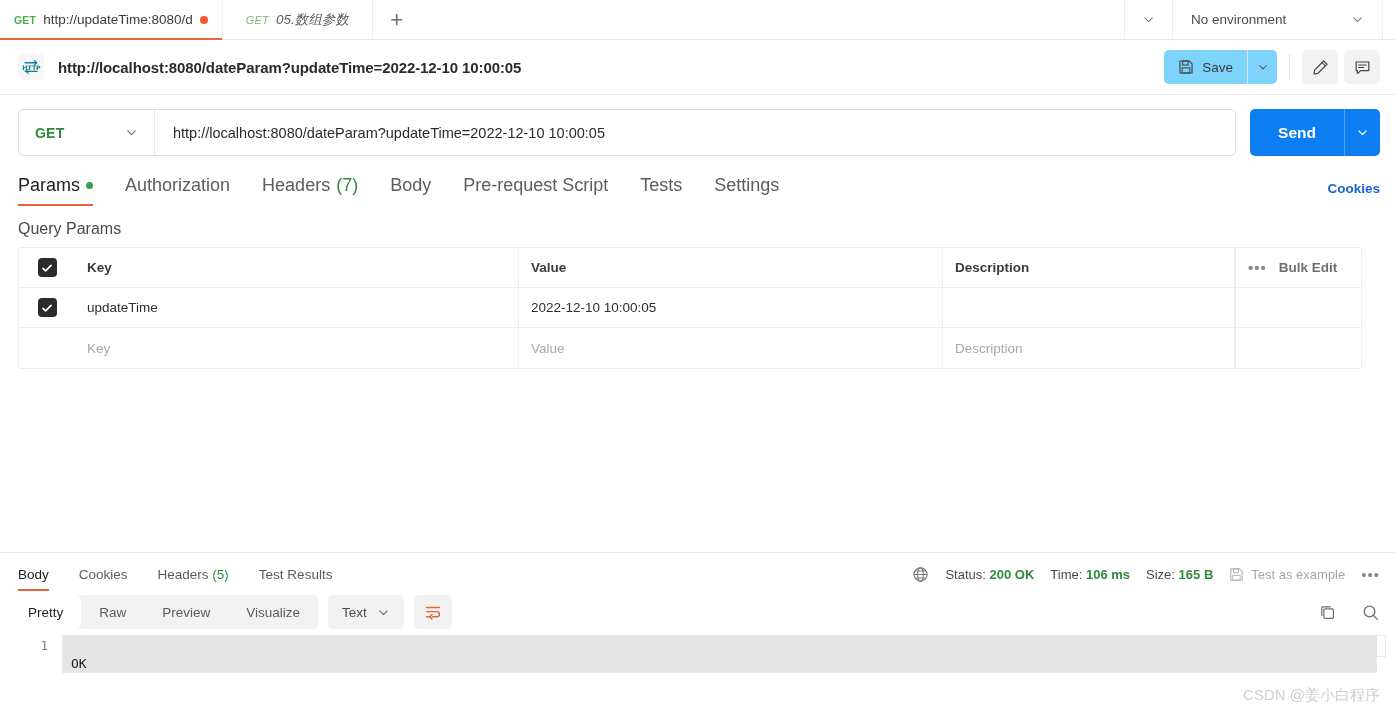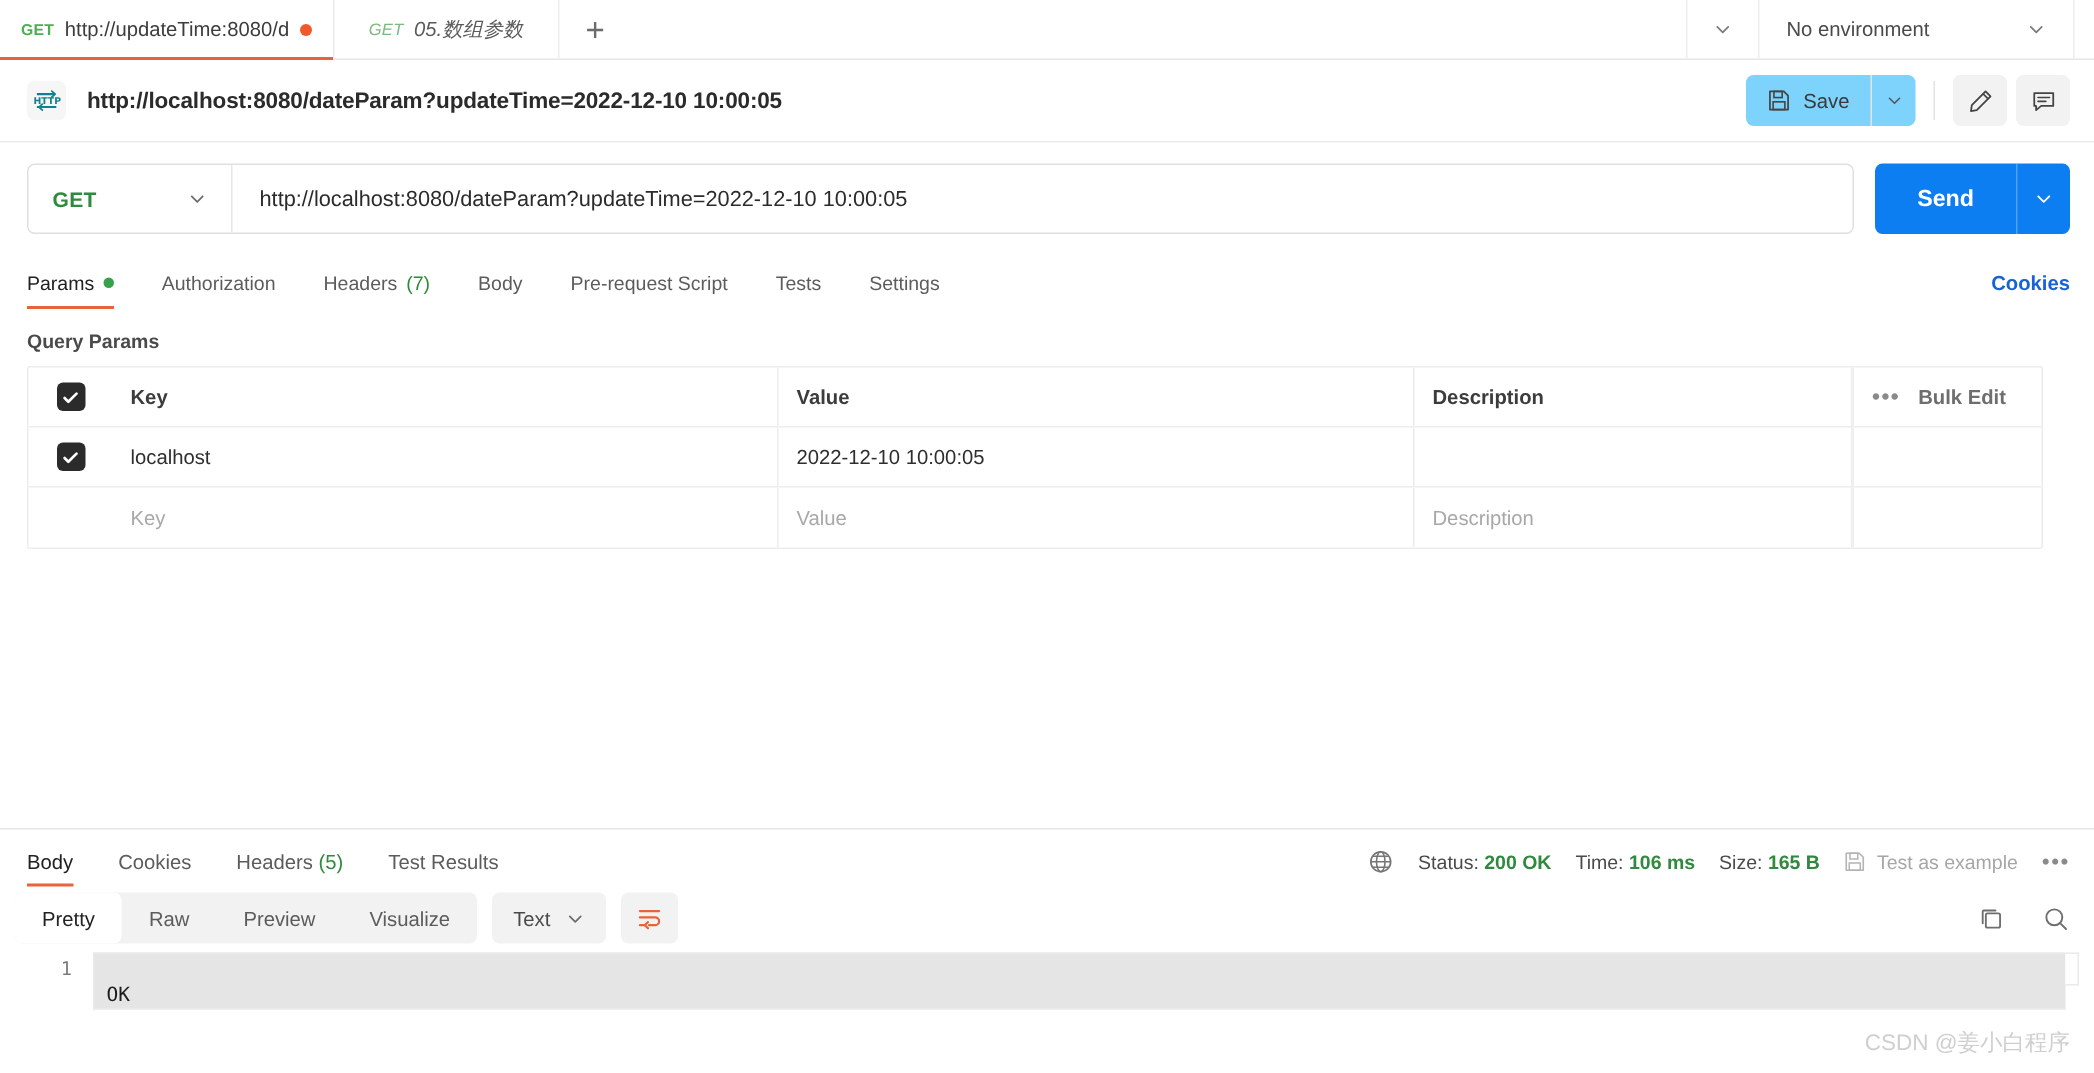--- a/index.html
+++ b/index.html
@@ -188,7 +188,7 @@
     display: flex; align-items: center; gap: 6px;
     padding: 0 0 10px 0;
     margin-right: 32px;
-    font-size: 13px;
+    font-size: 18px;
     color: #5c5c5c;
     cursor: pointer;
     position: relative;

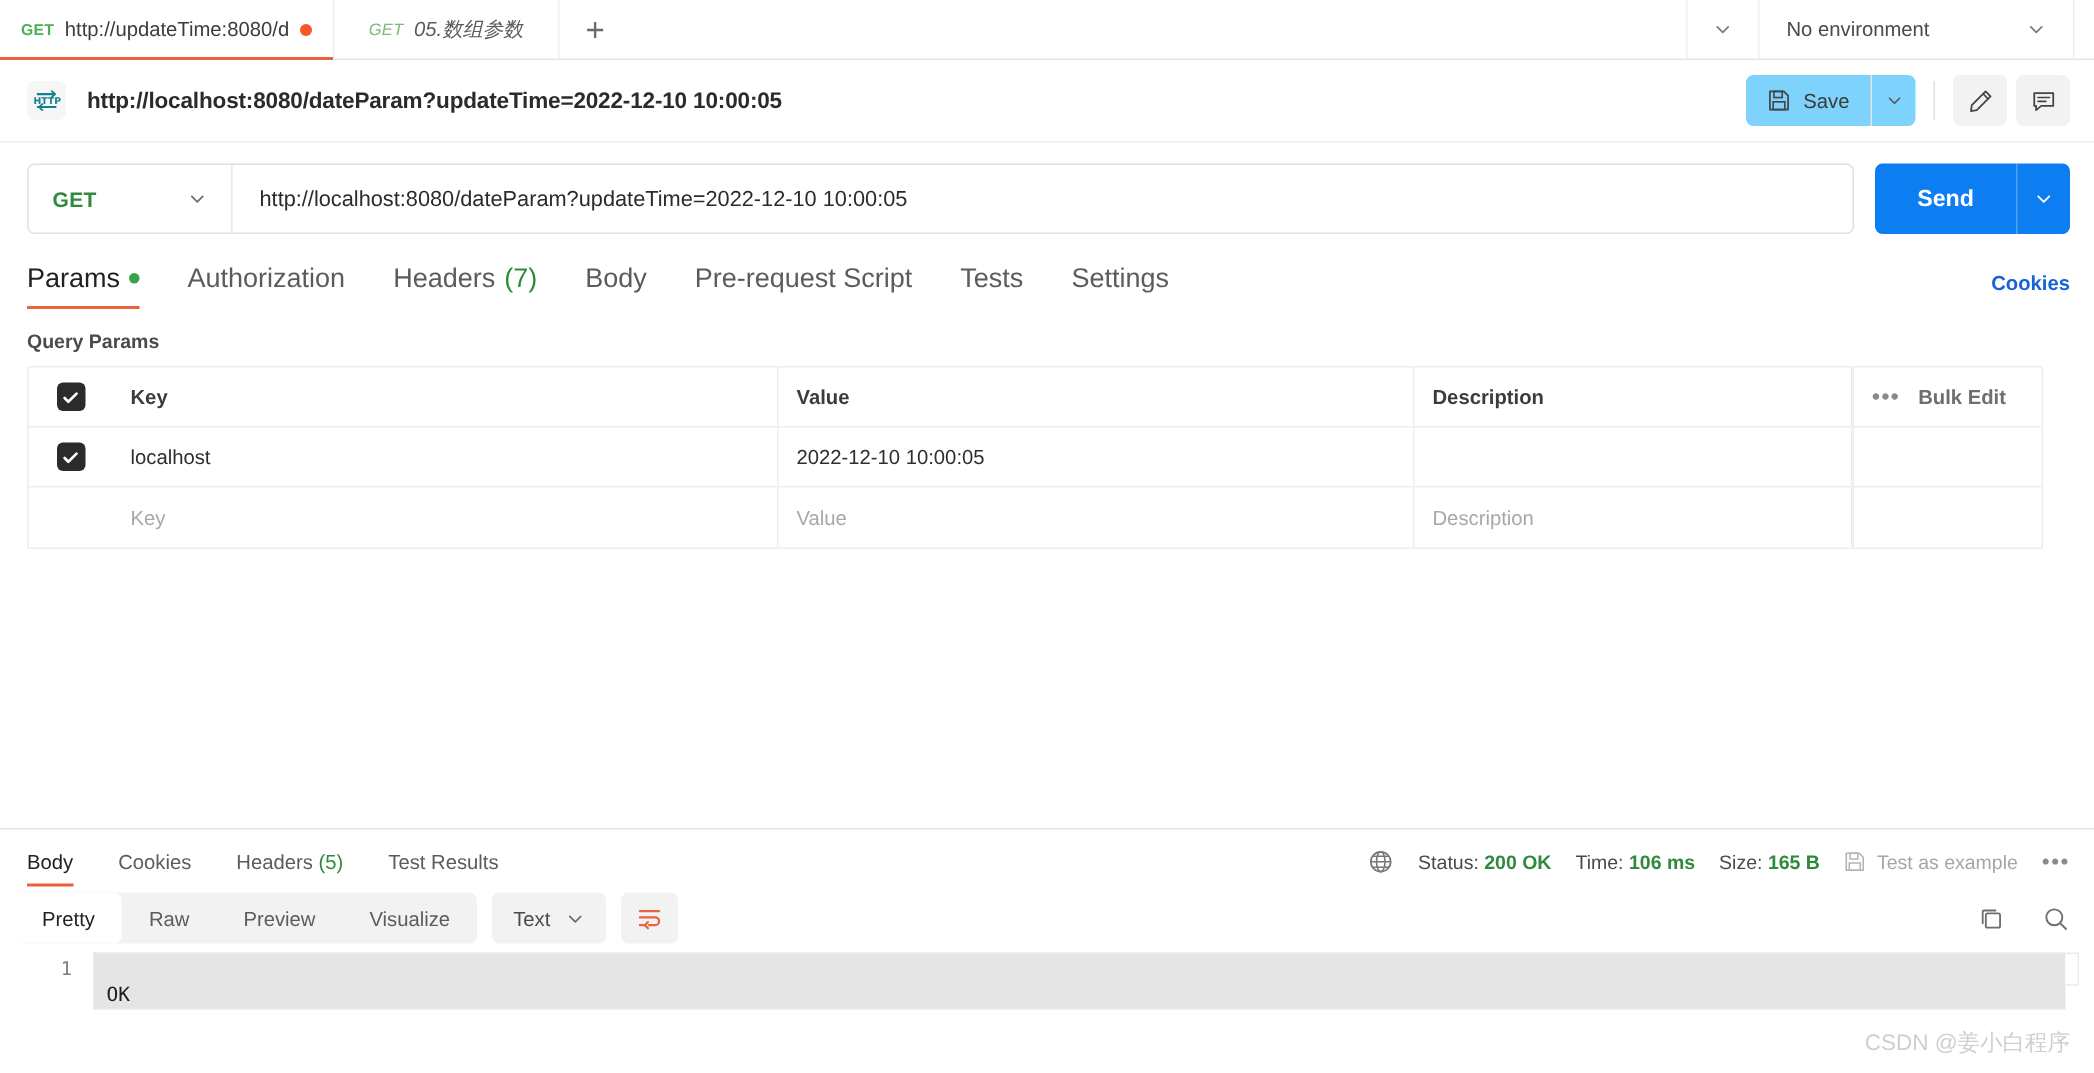--- a/index.html
+++ b/index.html
@@ -217,8 +217,8 @@
   
   .section-label {
     padding: 14px 18px 9px;
-    font-size: 13px;
-    font-weight: bold;
+    font-size: 16px;
+    font-weight: normal;
     color: #4a4a4a;
   }
   .ptable {

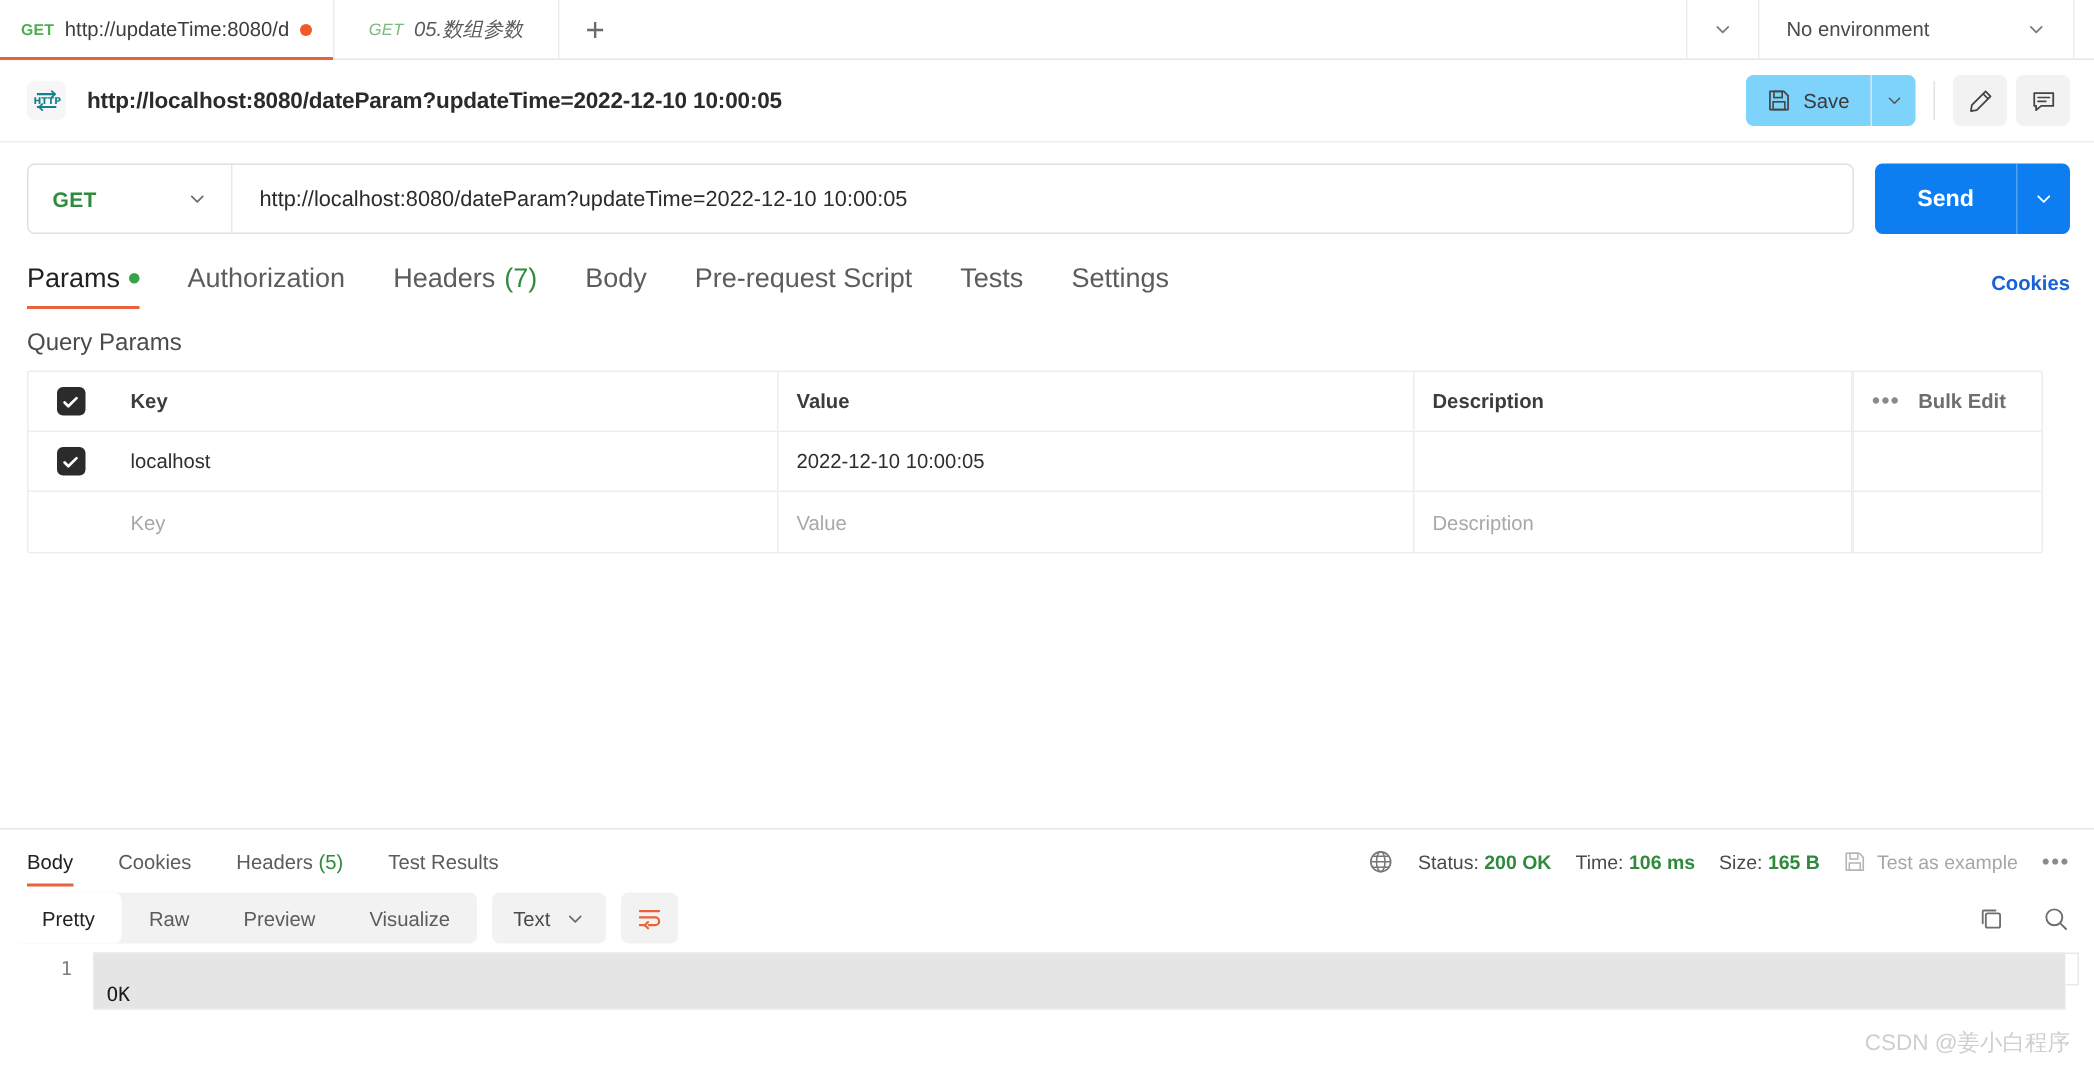--- a/index.html
+++ b/index.html
@@ -548,7 +548,7 @@
           </svg>
       </span>
     </div>
-    <div class="pcell c-key">localhost</div>
+    <div class="pcell c-key">updateTime</div>
     <div class="pcell c-val">2022-12-10 10:00:05</div>
     <div class="pcell c-desc"></div>
     <div class="pcell c-tools"></div>

